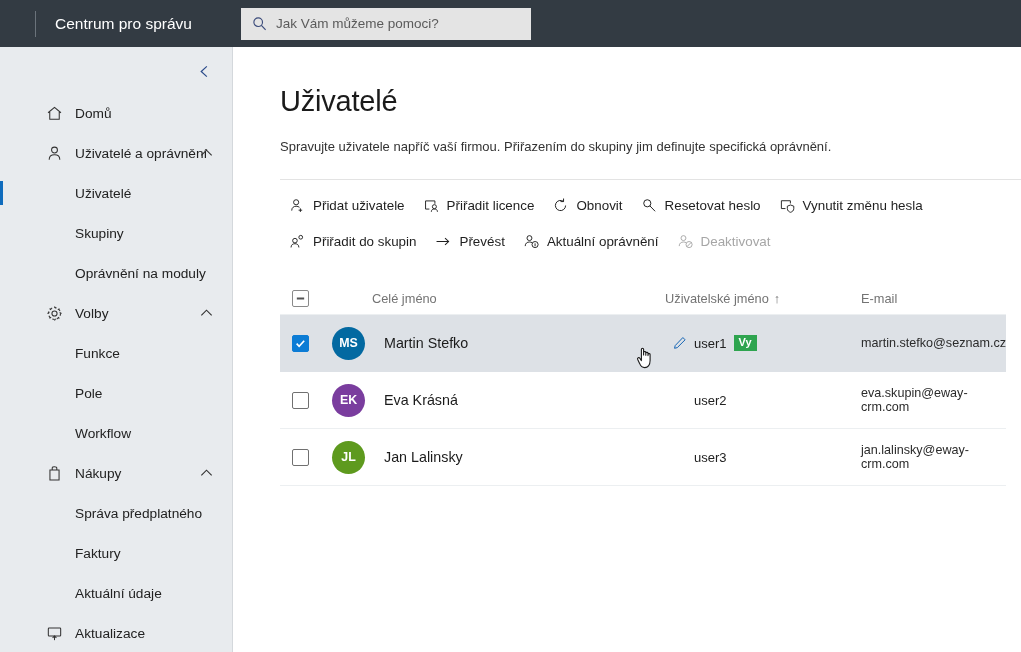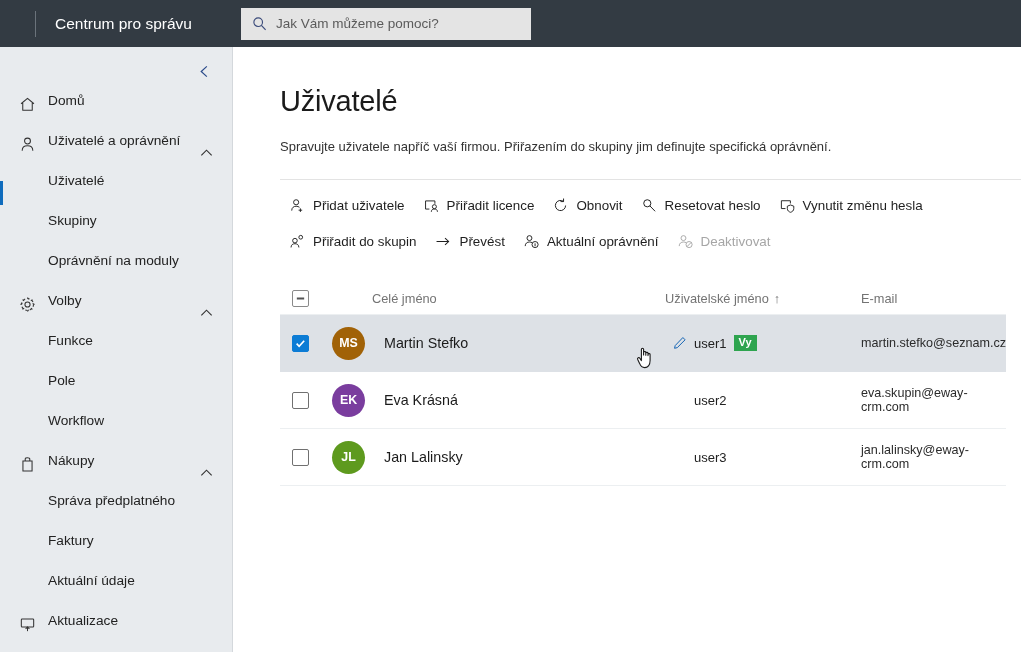--- a/index.html
+++ b/index.html
@@ -58,8 +58,8 @@
     justify-content: flex-end; padding-right: 20px;
   }
   .nav-item {
-    height: 40px; display: flex; align-items: flex-start;
-    position: relative; cursor: pointer;
+    height: 40px; display: flex; align-items: center;
+    position: relative; cursor: pointer; padding-left: 27px;
   }
   .nav-item .ico {
     width: 22px; height: 22px; margin-left: 16px;

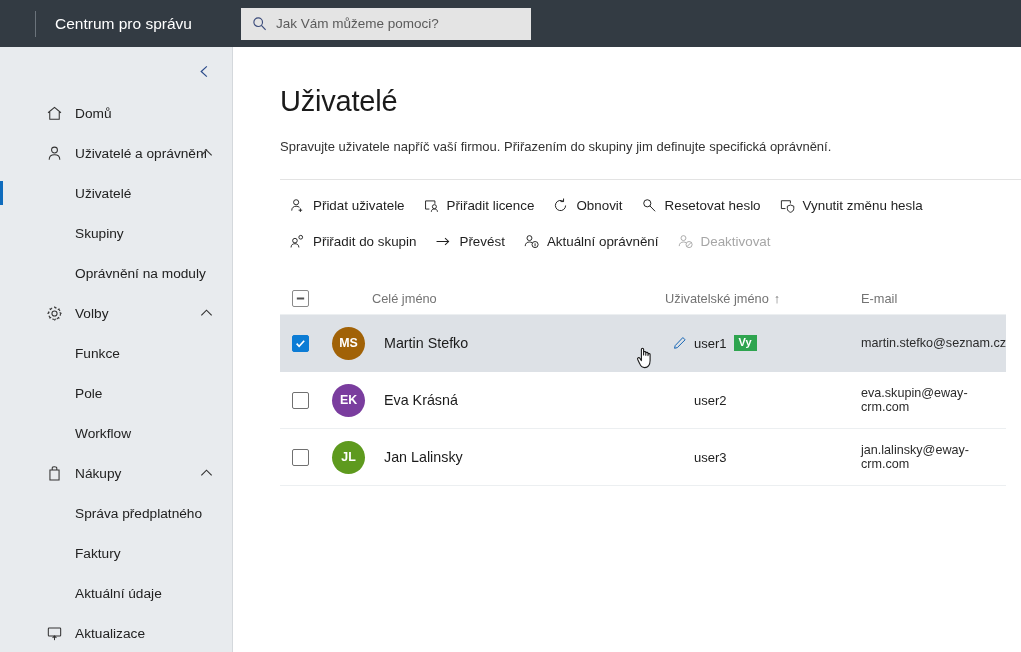--- a/index.html
+++ b/index.html
@@ -412,7 +412,7 @@
           </span>
         </div>
         <div class="c-name">
-          <span class="avatar" style="background:#a16207">MS</span>
+          <span class="avatar" style="background:#0369a1">MS</span>
           <span class="full-name">Martin Stefko</span>
         </div>
         <div class="c-user">

